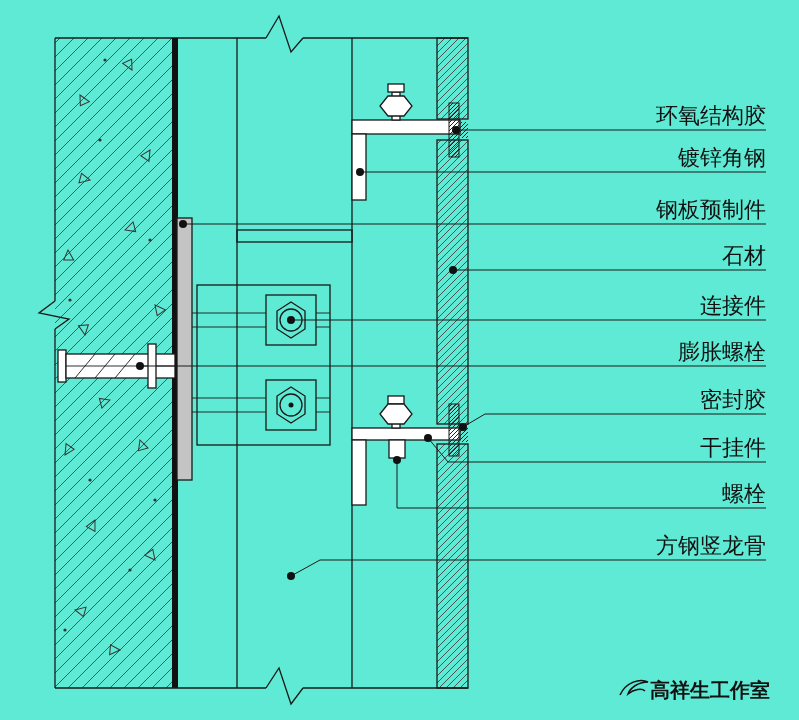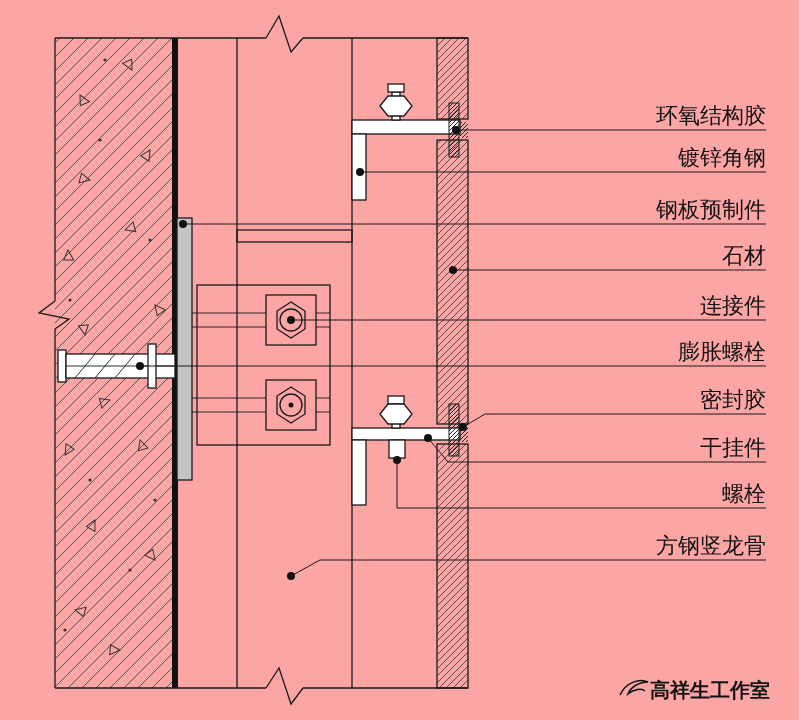--- a/index.html
+++ b/index.html
@@ -3,7 +3,7 @@
 <meta charset="utf-8">
 <style>
   html,body{margin:0;padding:0;background:#ffffff;}
-  .stage{position:relative;width:799px;height:720px;background:#fca5a5;overflow:hidden;}
+  .stage{position:relative;width:799px;height:720px;background:#5eead4;overflow:hidden;}
   svg{display:block;}
   .s{fill:none;stroke:#1a1a1a;stroke-width:1.3;}
   .thin{fill:none;stroke:#1a1a1a;stroke-width:0.9;}

